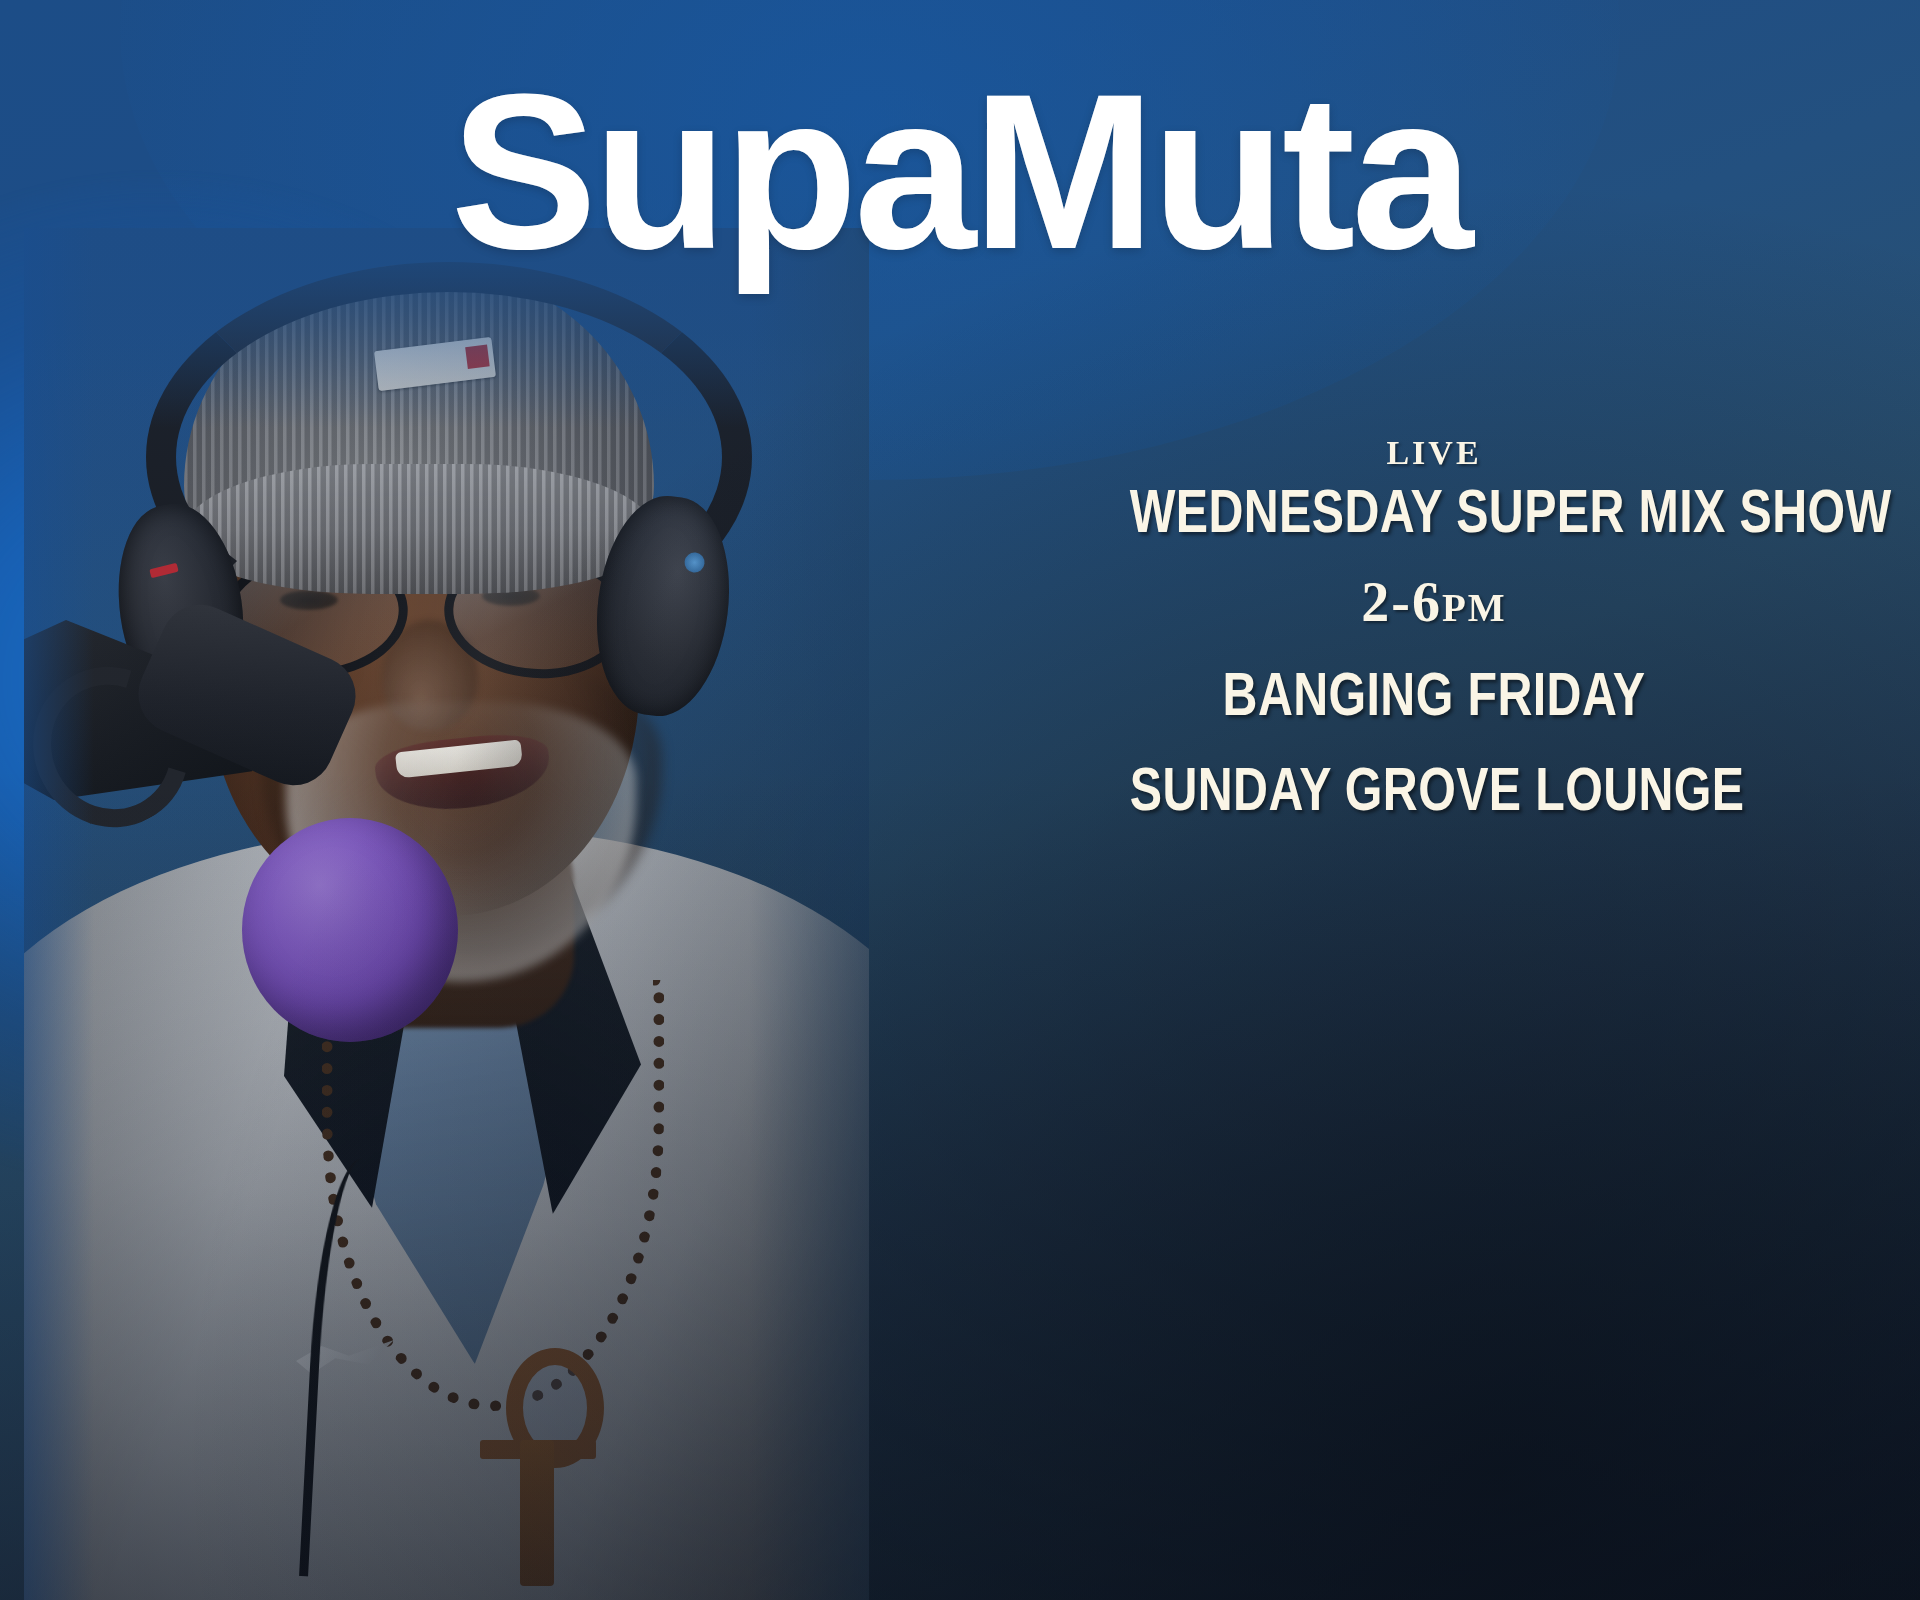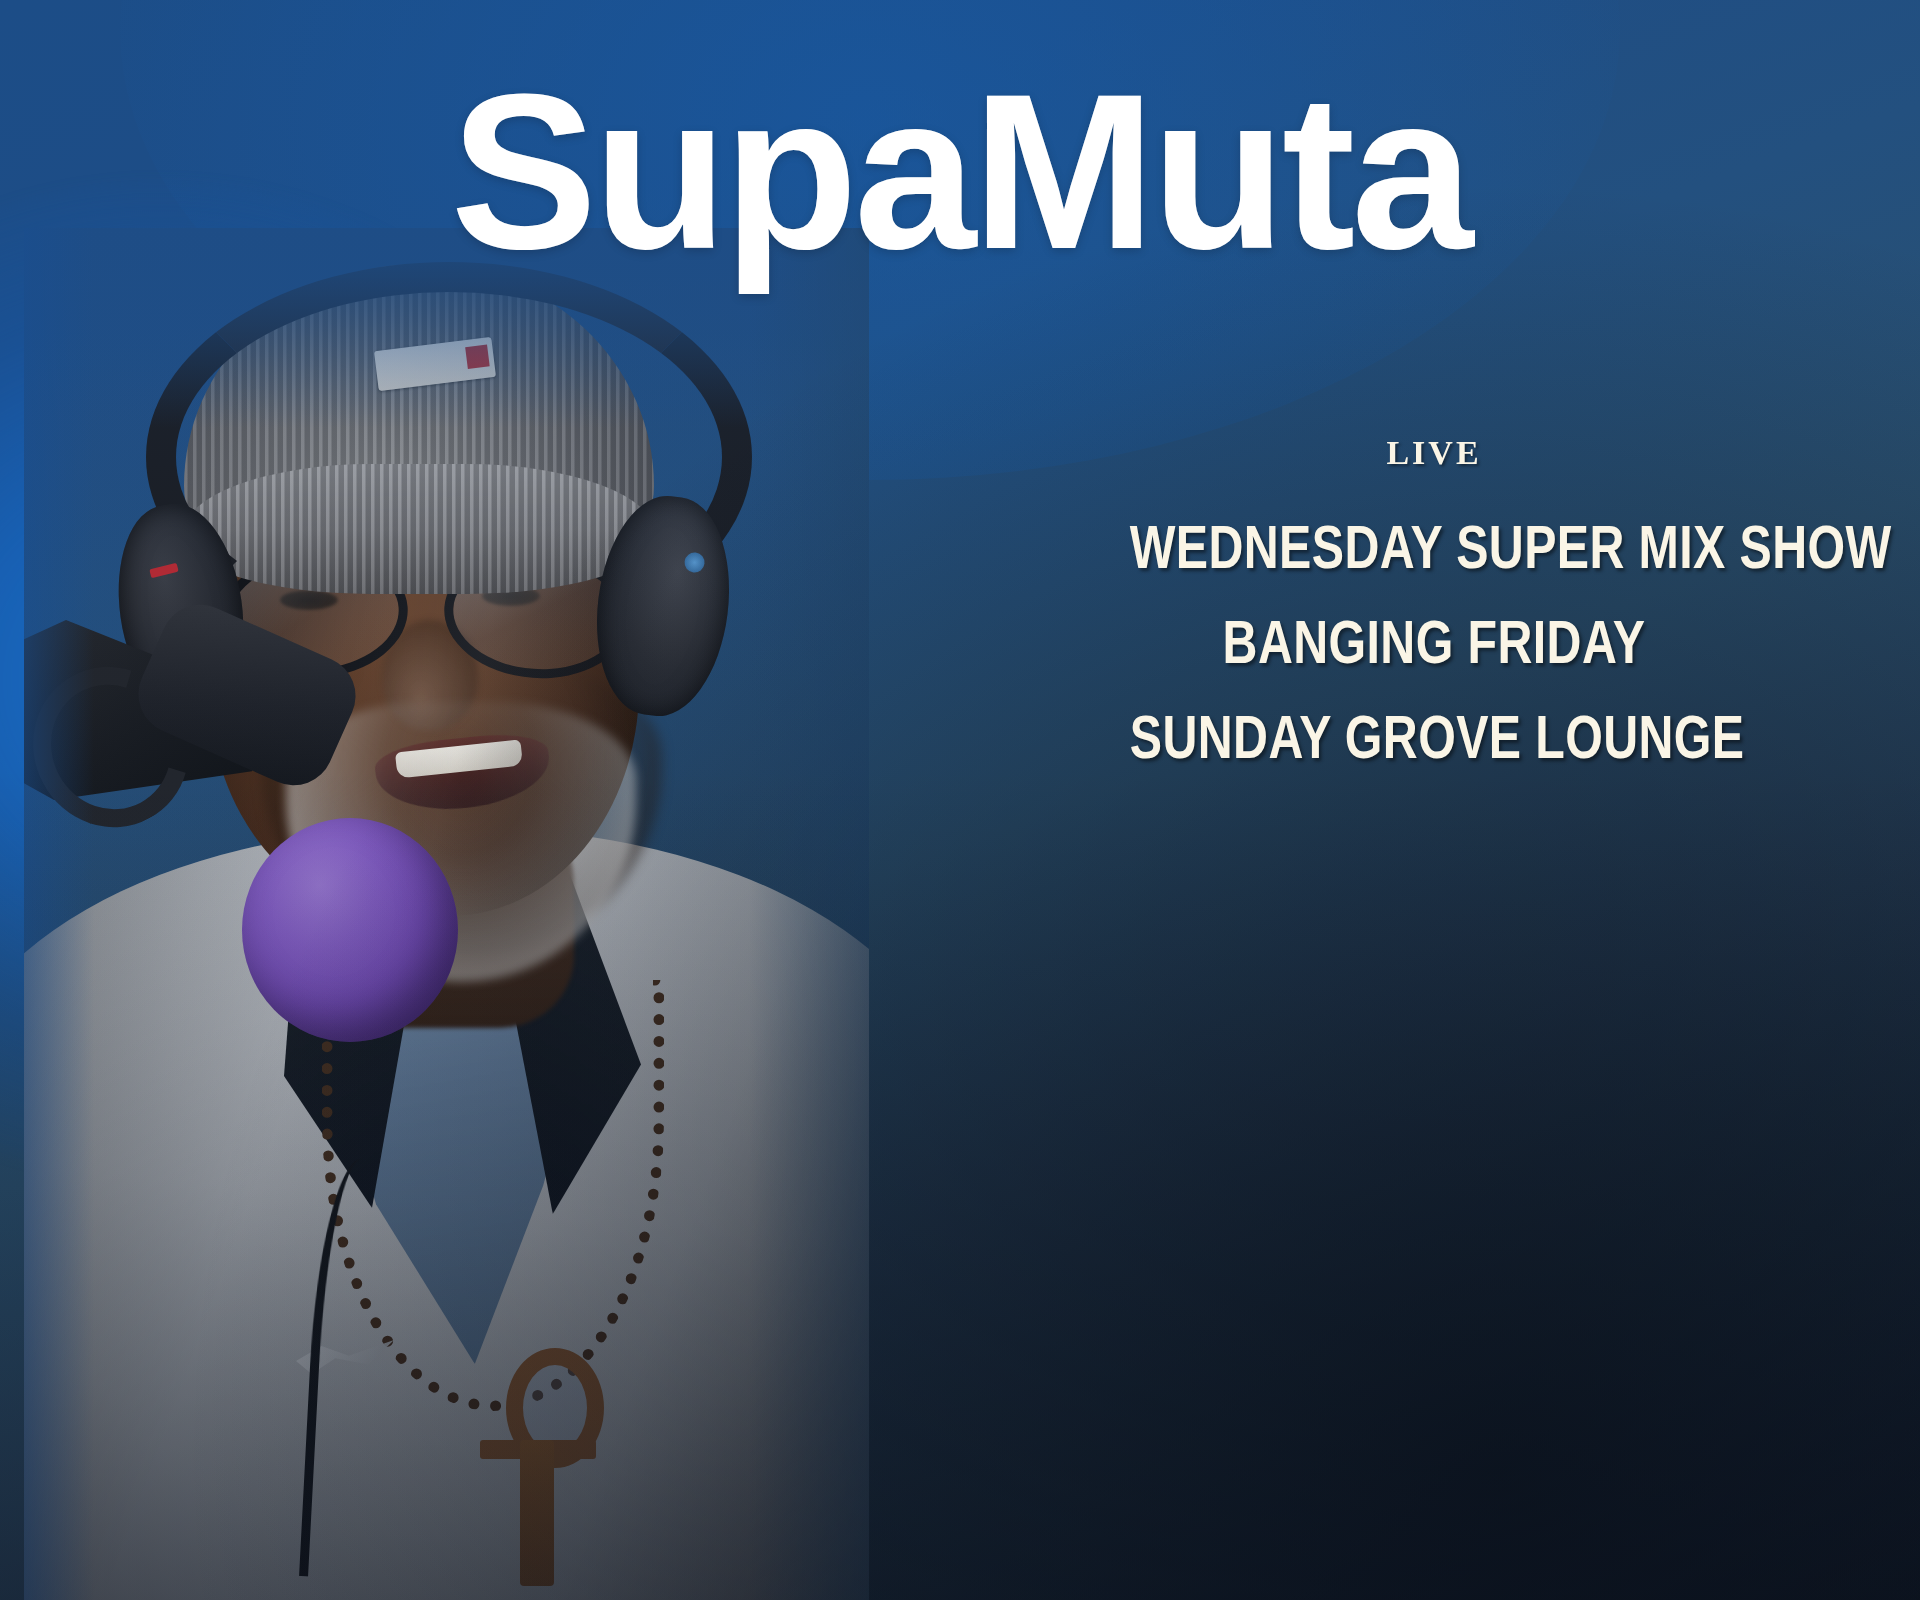--- a/index.html
+++ b/index.html
@@ -489,7 +489,6 @@
     font-variant: small-caps;
     text-transform: lowercase;
     text-shadow: 2px 2px 3px rgba(0,0,0,0.45);
-    margin-bottom: 36px;
   }
   .sch-show {
     font-family: "Liberation Sans", sans-serif;

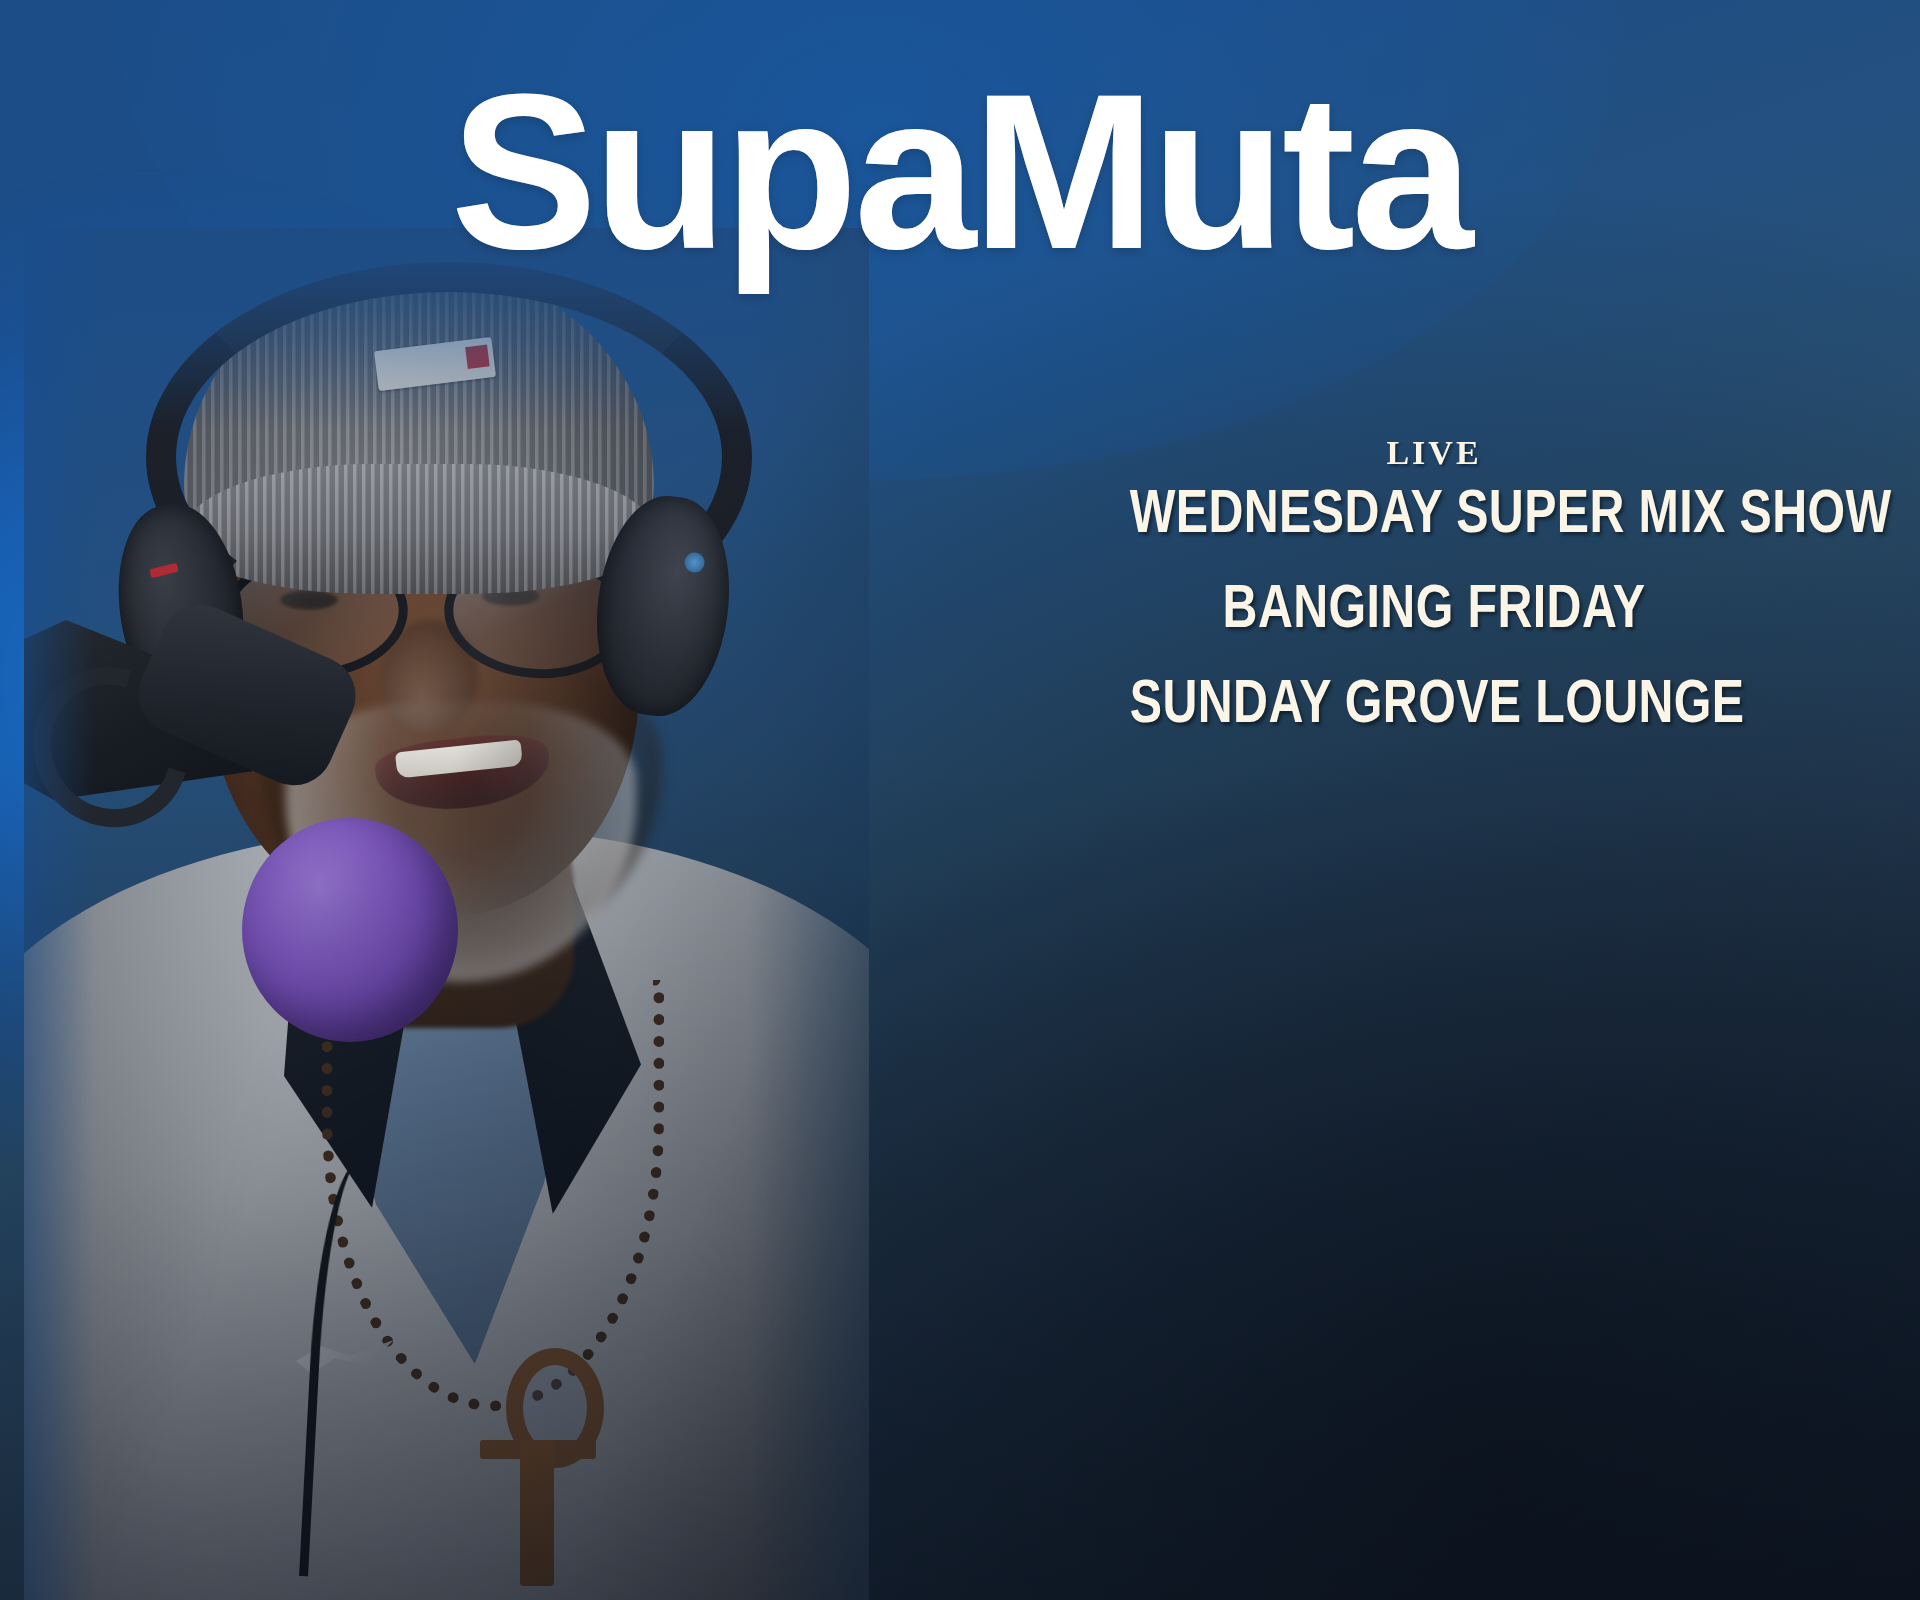--- a/index.html
+++ b/index.html
@@ -592,6 +592,7 @@
     <div class="sch-live">Live</div>
 
     <div class="sch-show">WEDNESDAY SUPER MIX SHOW</div>
+    <div class="sch-time"><span>2-6</span><span class="ampm">PM</span></div>
 
     <div class="sch-show">BANGING FRIDAY</div>
 

